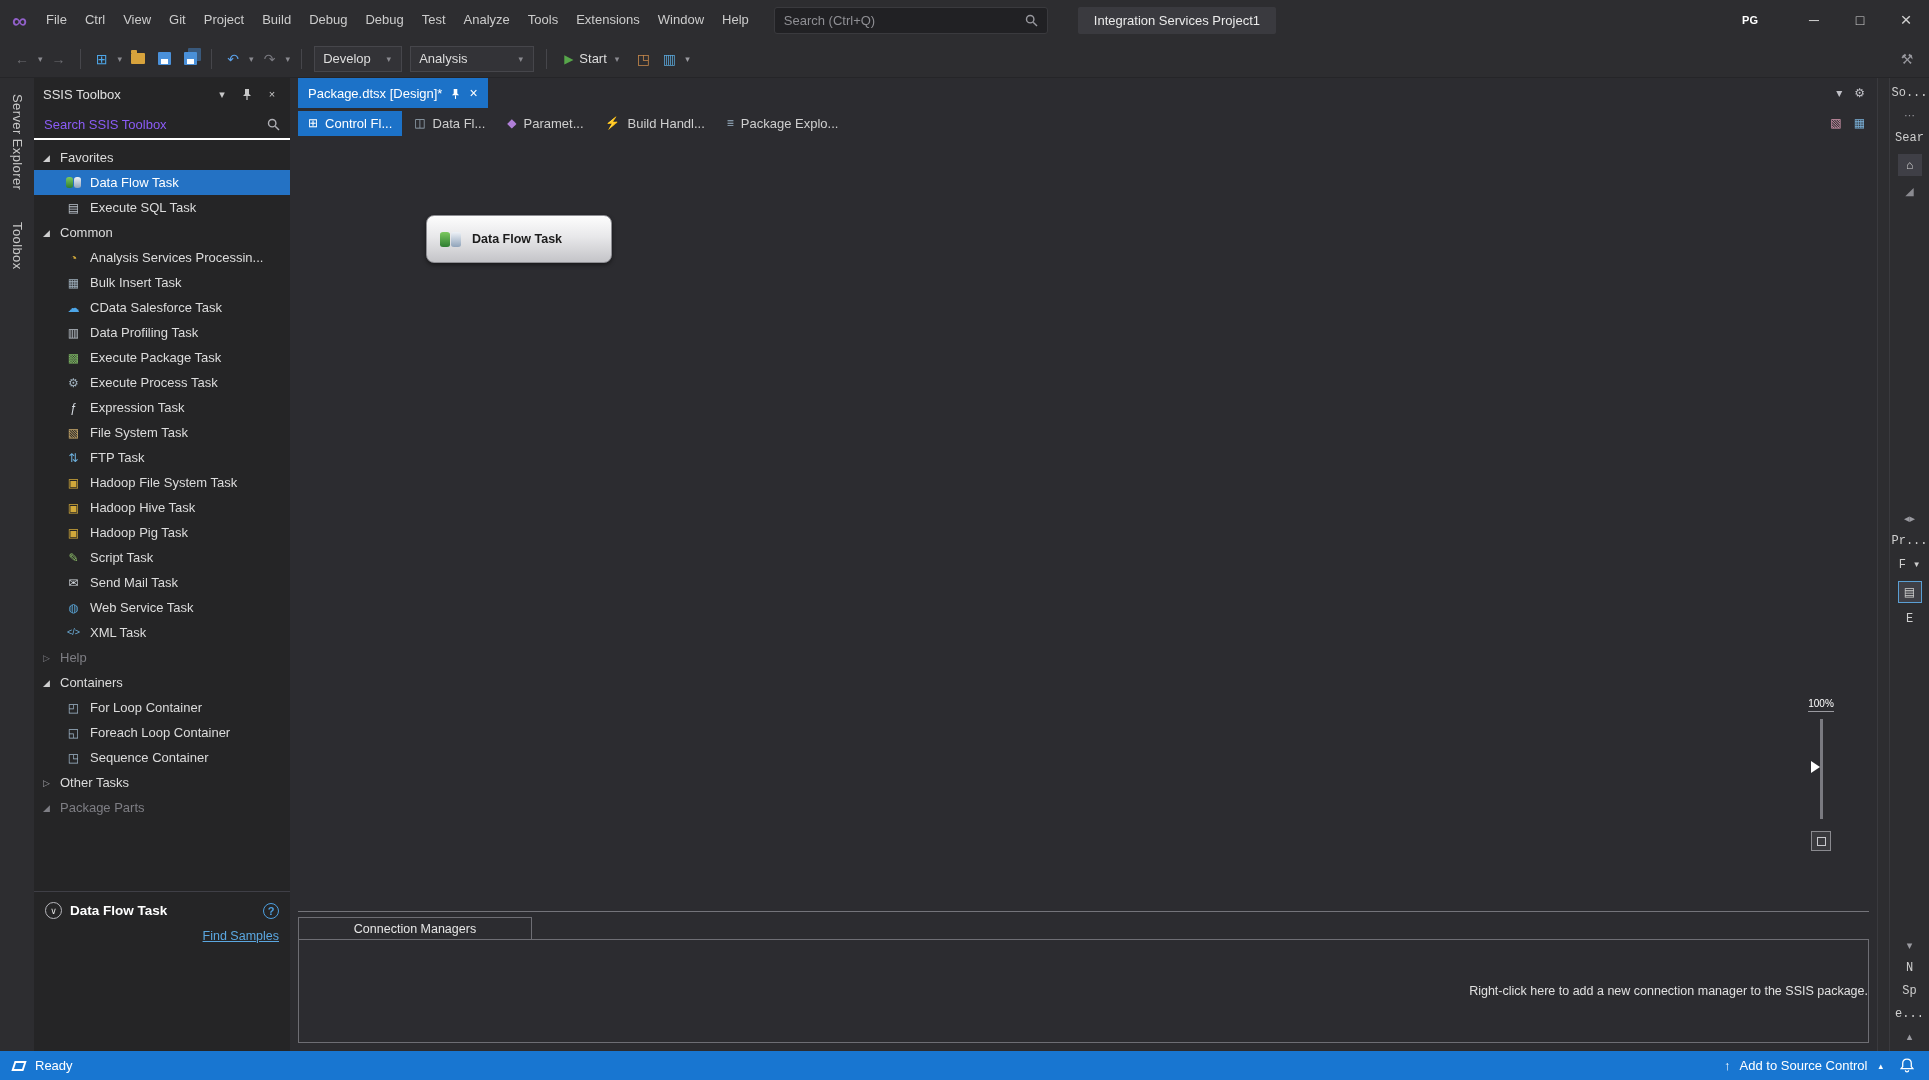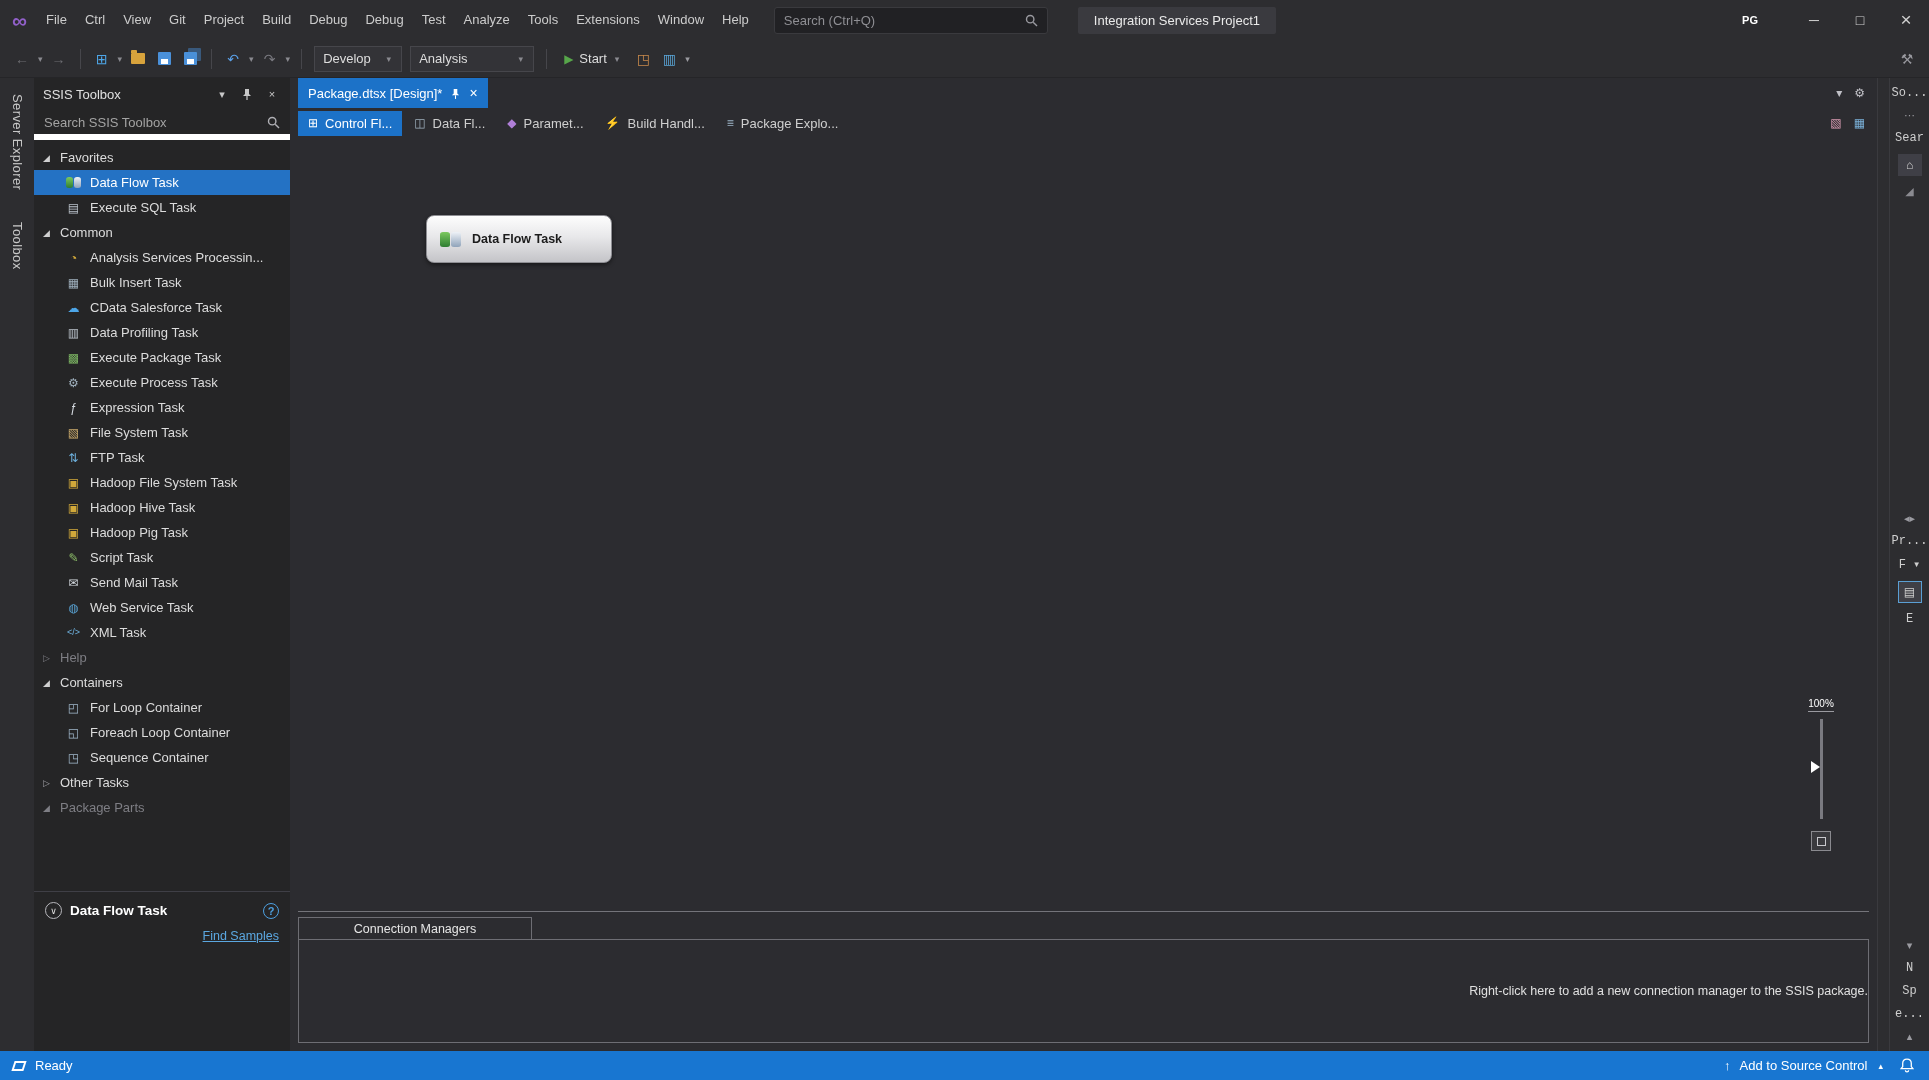--- a/index.html
+++ b/index.html
@@ -43,7 +43,7 @@
   .tbx-header{height:32px;display:flex;align-items:center;padding:0 9px;font-size:13px;color:#e0e0e0;gap:7px;flex:0 0 auto;}
   .tbx-header .title{flex:1;white-space:nowrap;}
   .hdr-ic{width:18px;text-align:center;font-size:11px;color:#c8c8c8;display:flex;align-items:center;justify-content:center;}
-  .tbx-search{height:30px;display:flex;align-items:center;justify-content:space-between;padding:0 10px;color:#a3a3a3;font-size:13px;border-bottom:6px solid #ffffff;flex:0 0 auto;}
+  .tbx-search{height:30px;display:flex;align-items:center;justify-content:space-between;padding:0 10px;color:#8b5cf6;font-size:13px;border-bottom:2px solid #ffffff;flex:0 0 auto;}
   .tbx-tree{flex:1;overflow:hidden;padding-top:5px;font-size:13px;color:#dcdcdc;}
   .sec-header{height:25px;display:flex;align-items:center;gap:7px;padding-left:9px;white-space:nowrap;}
   .sec-arrow{font-size:9px;width:10px;}

